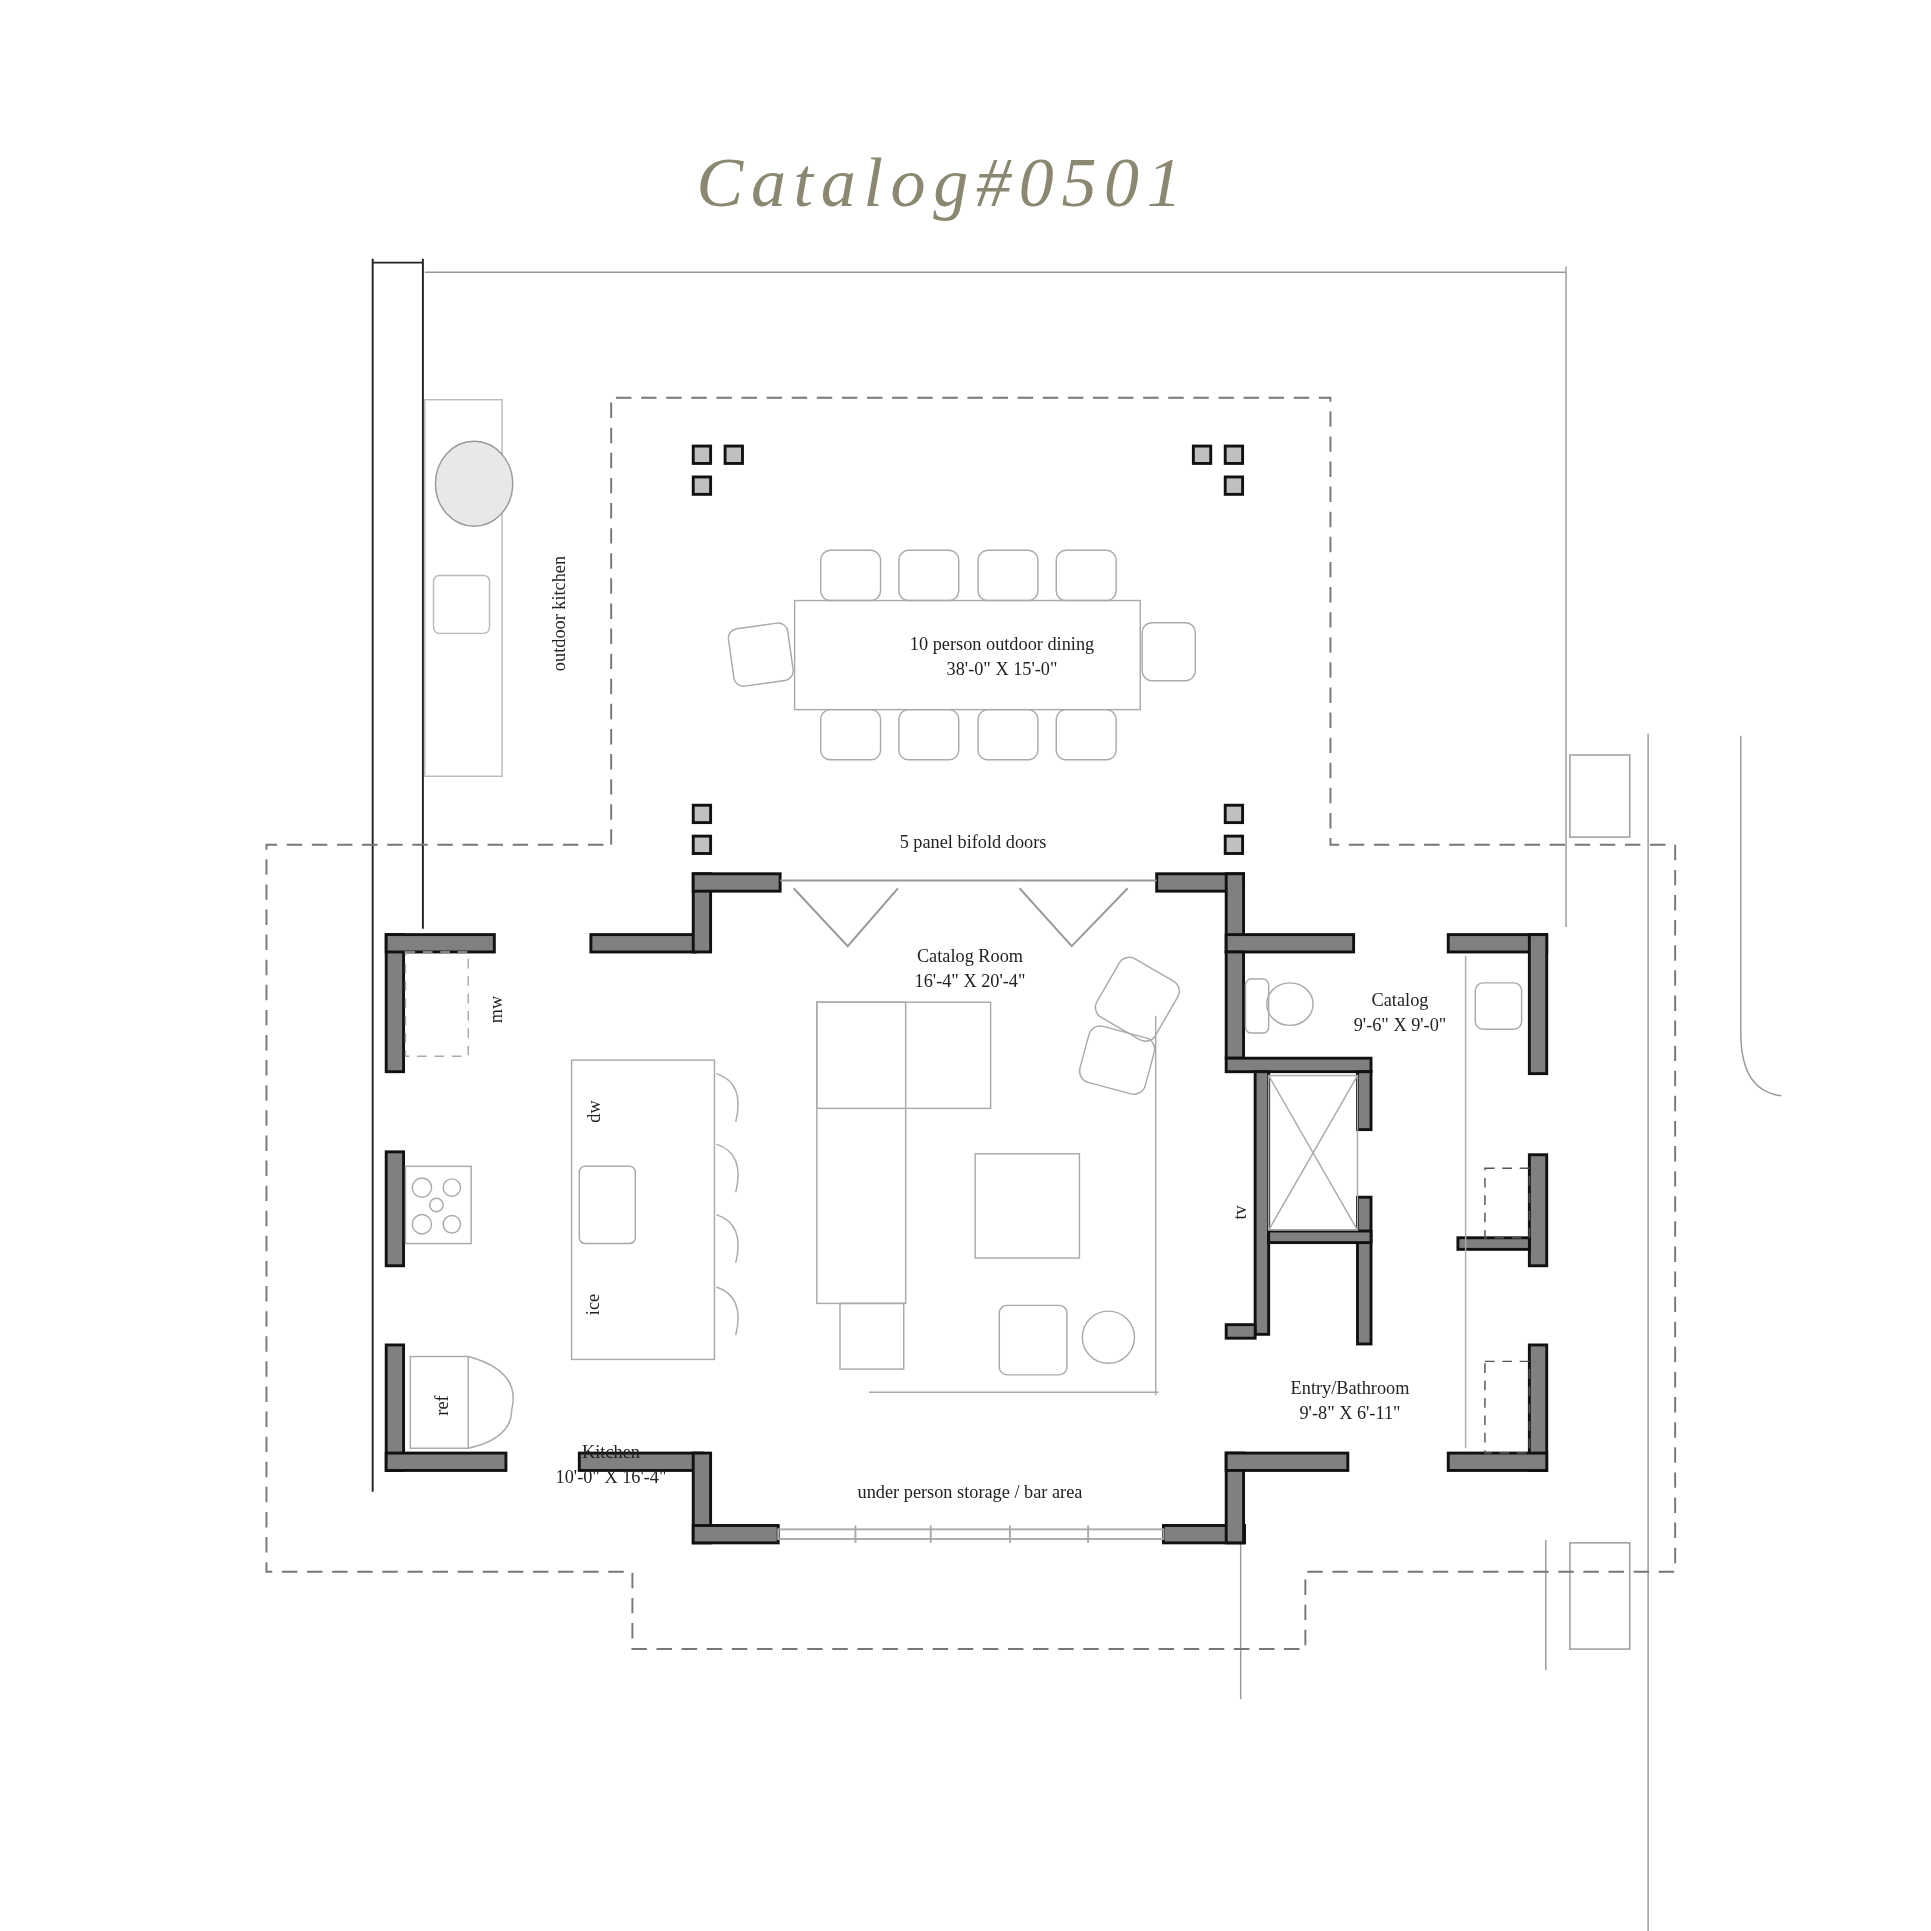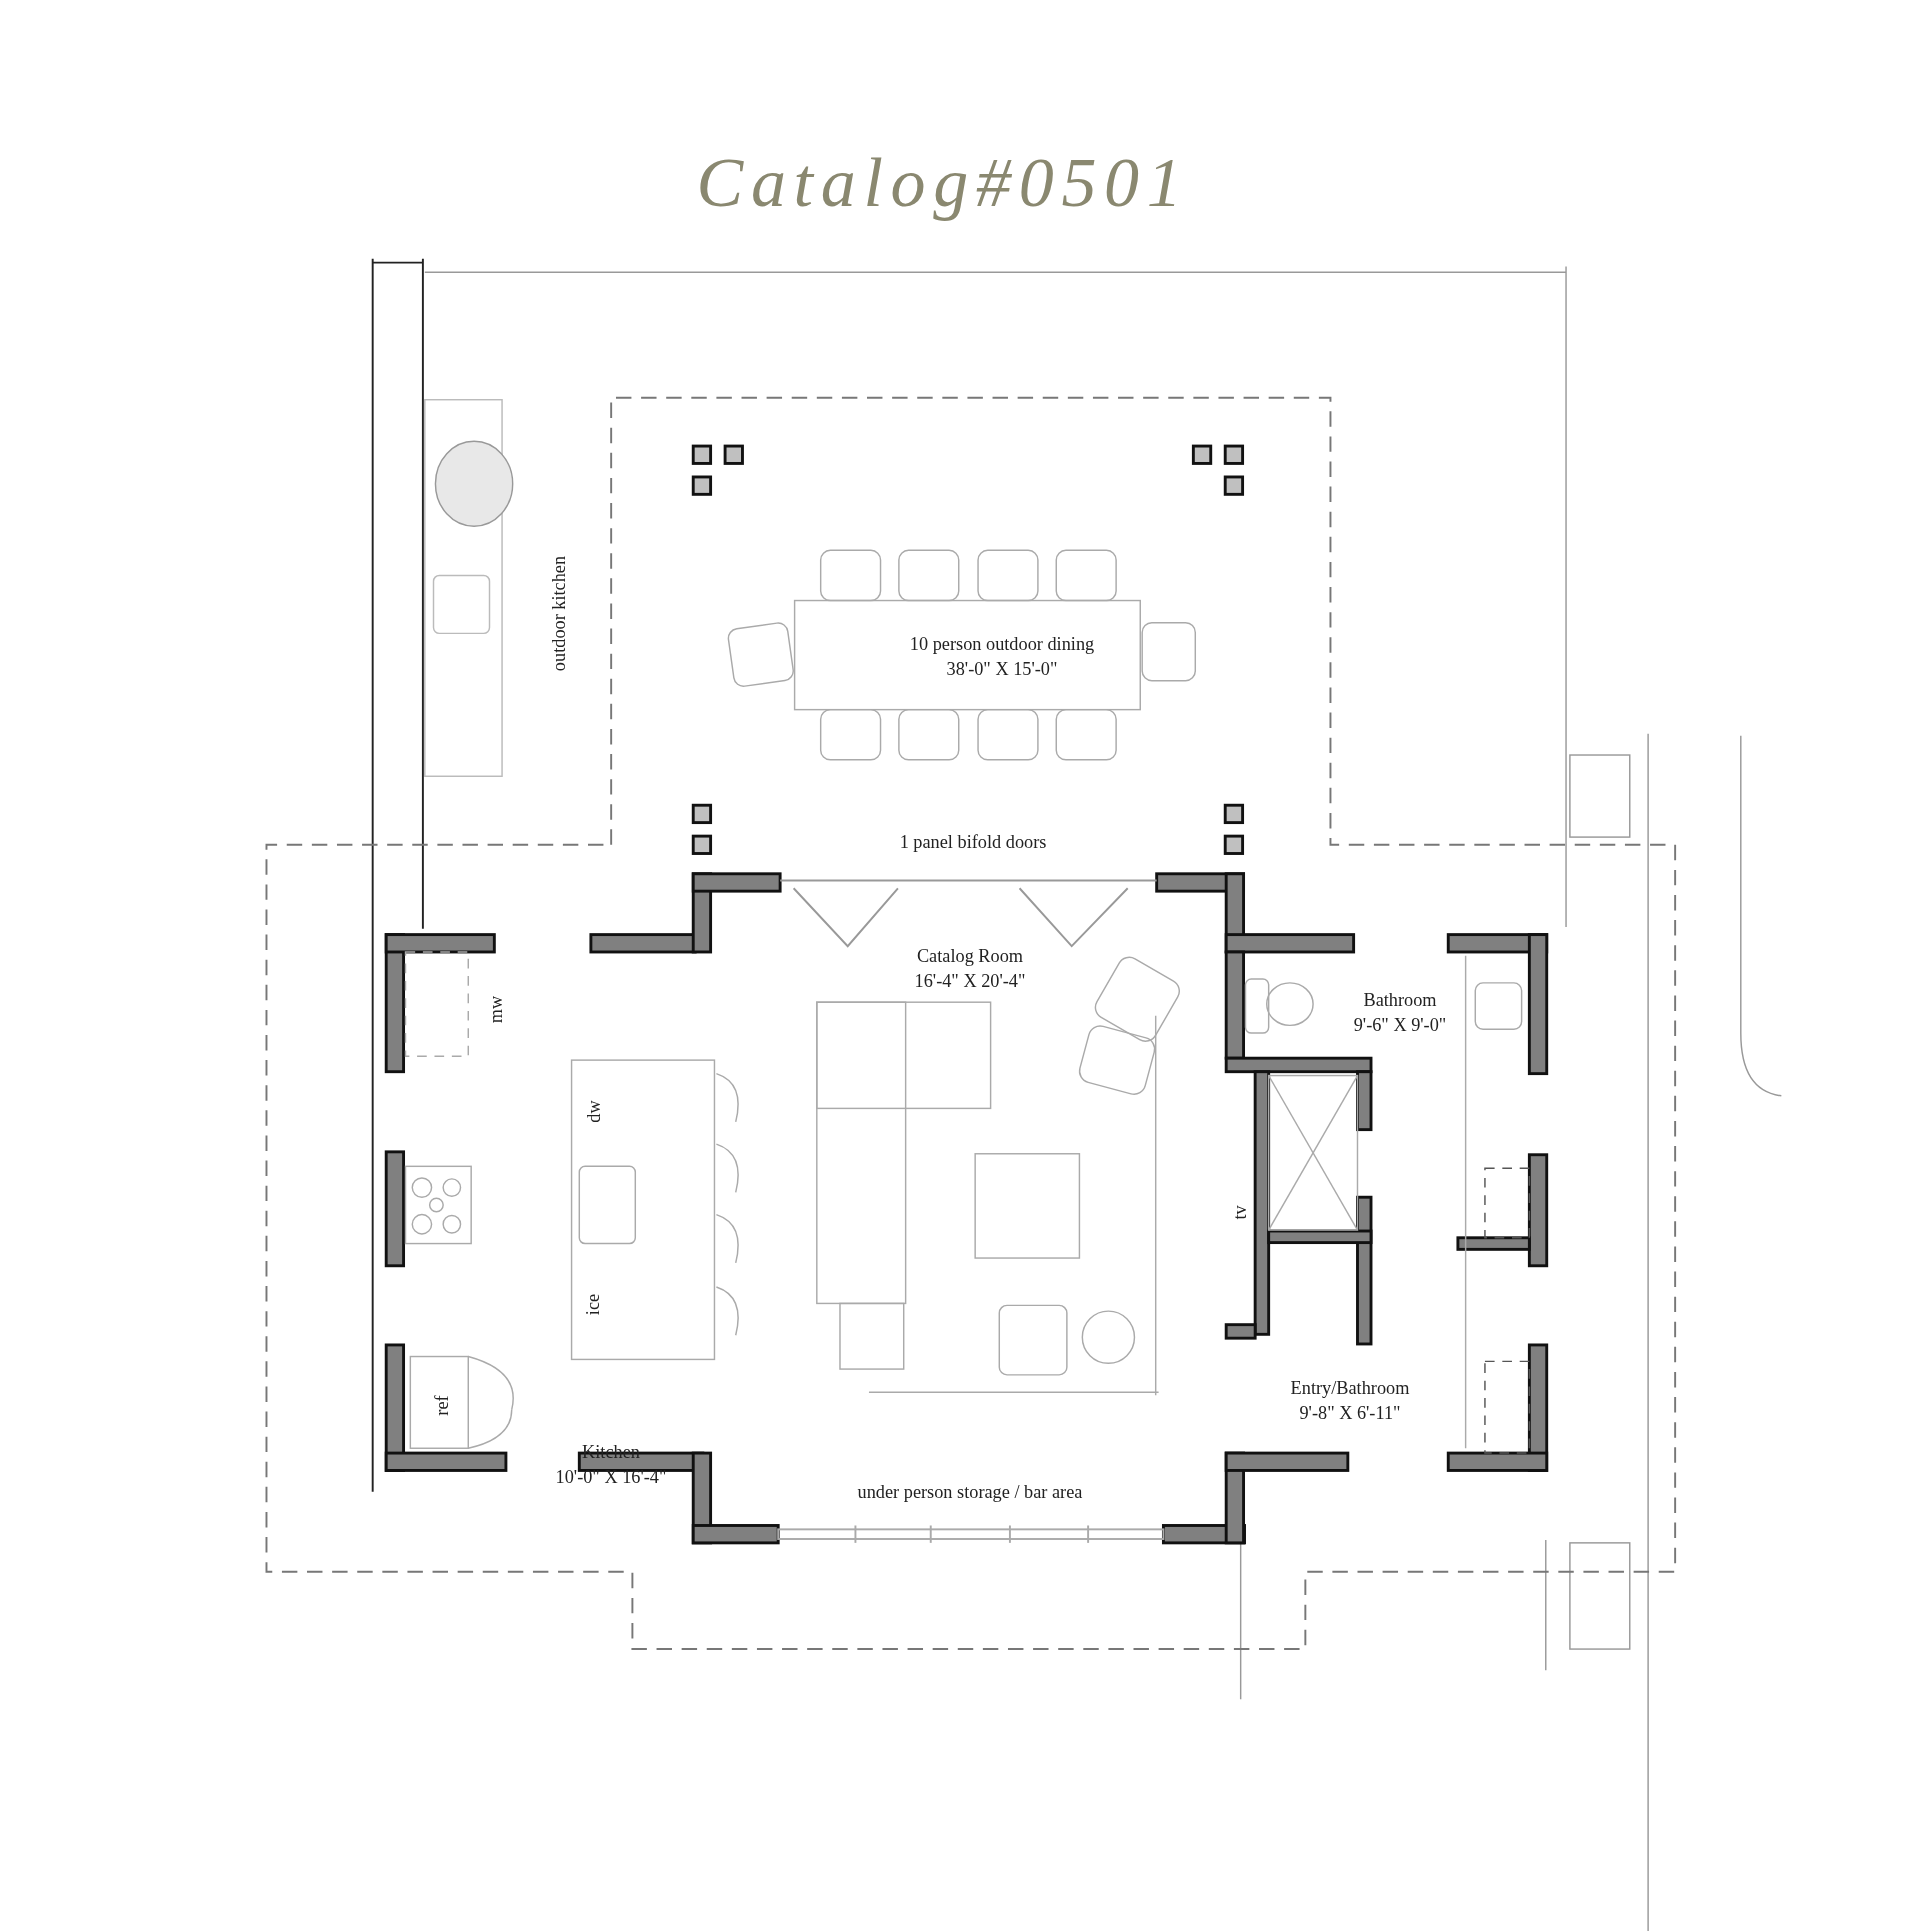--- a/index.html
+++ b/index.html
@@ -175,7 +175,7 @@
   <div>10 person outdoor dining</div>
   <div>38'-0" X 15'-0"</div>
 </div>
-<div class="lbl" style="left:973px; top:830px;">1 panel bifold doors</div>
+<div class="lbl" style="left:973px; top:830px;">5 panel bifold doors</div>
 <div class="lbl" style="left:970px; top:944px;">
   <div>Catalog Room</div>
   <div>16'-4" X 20'-4"</div>

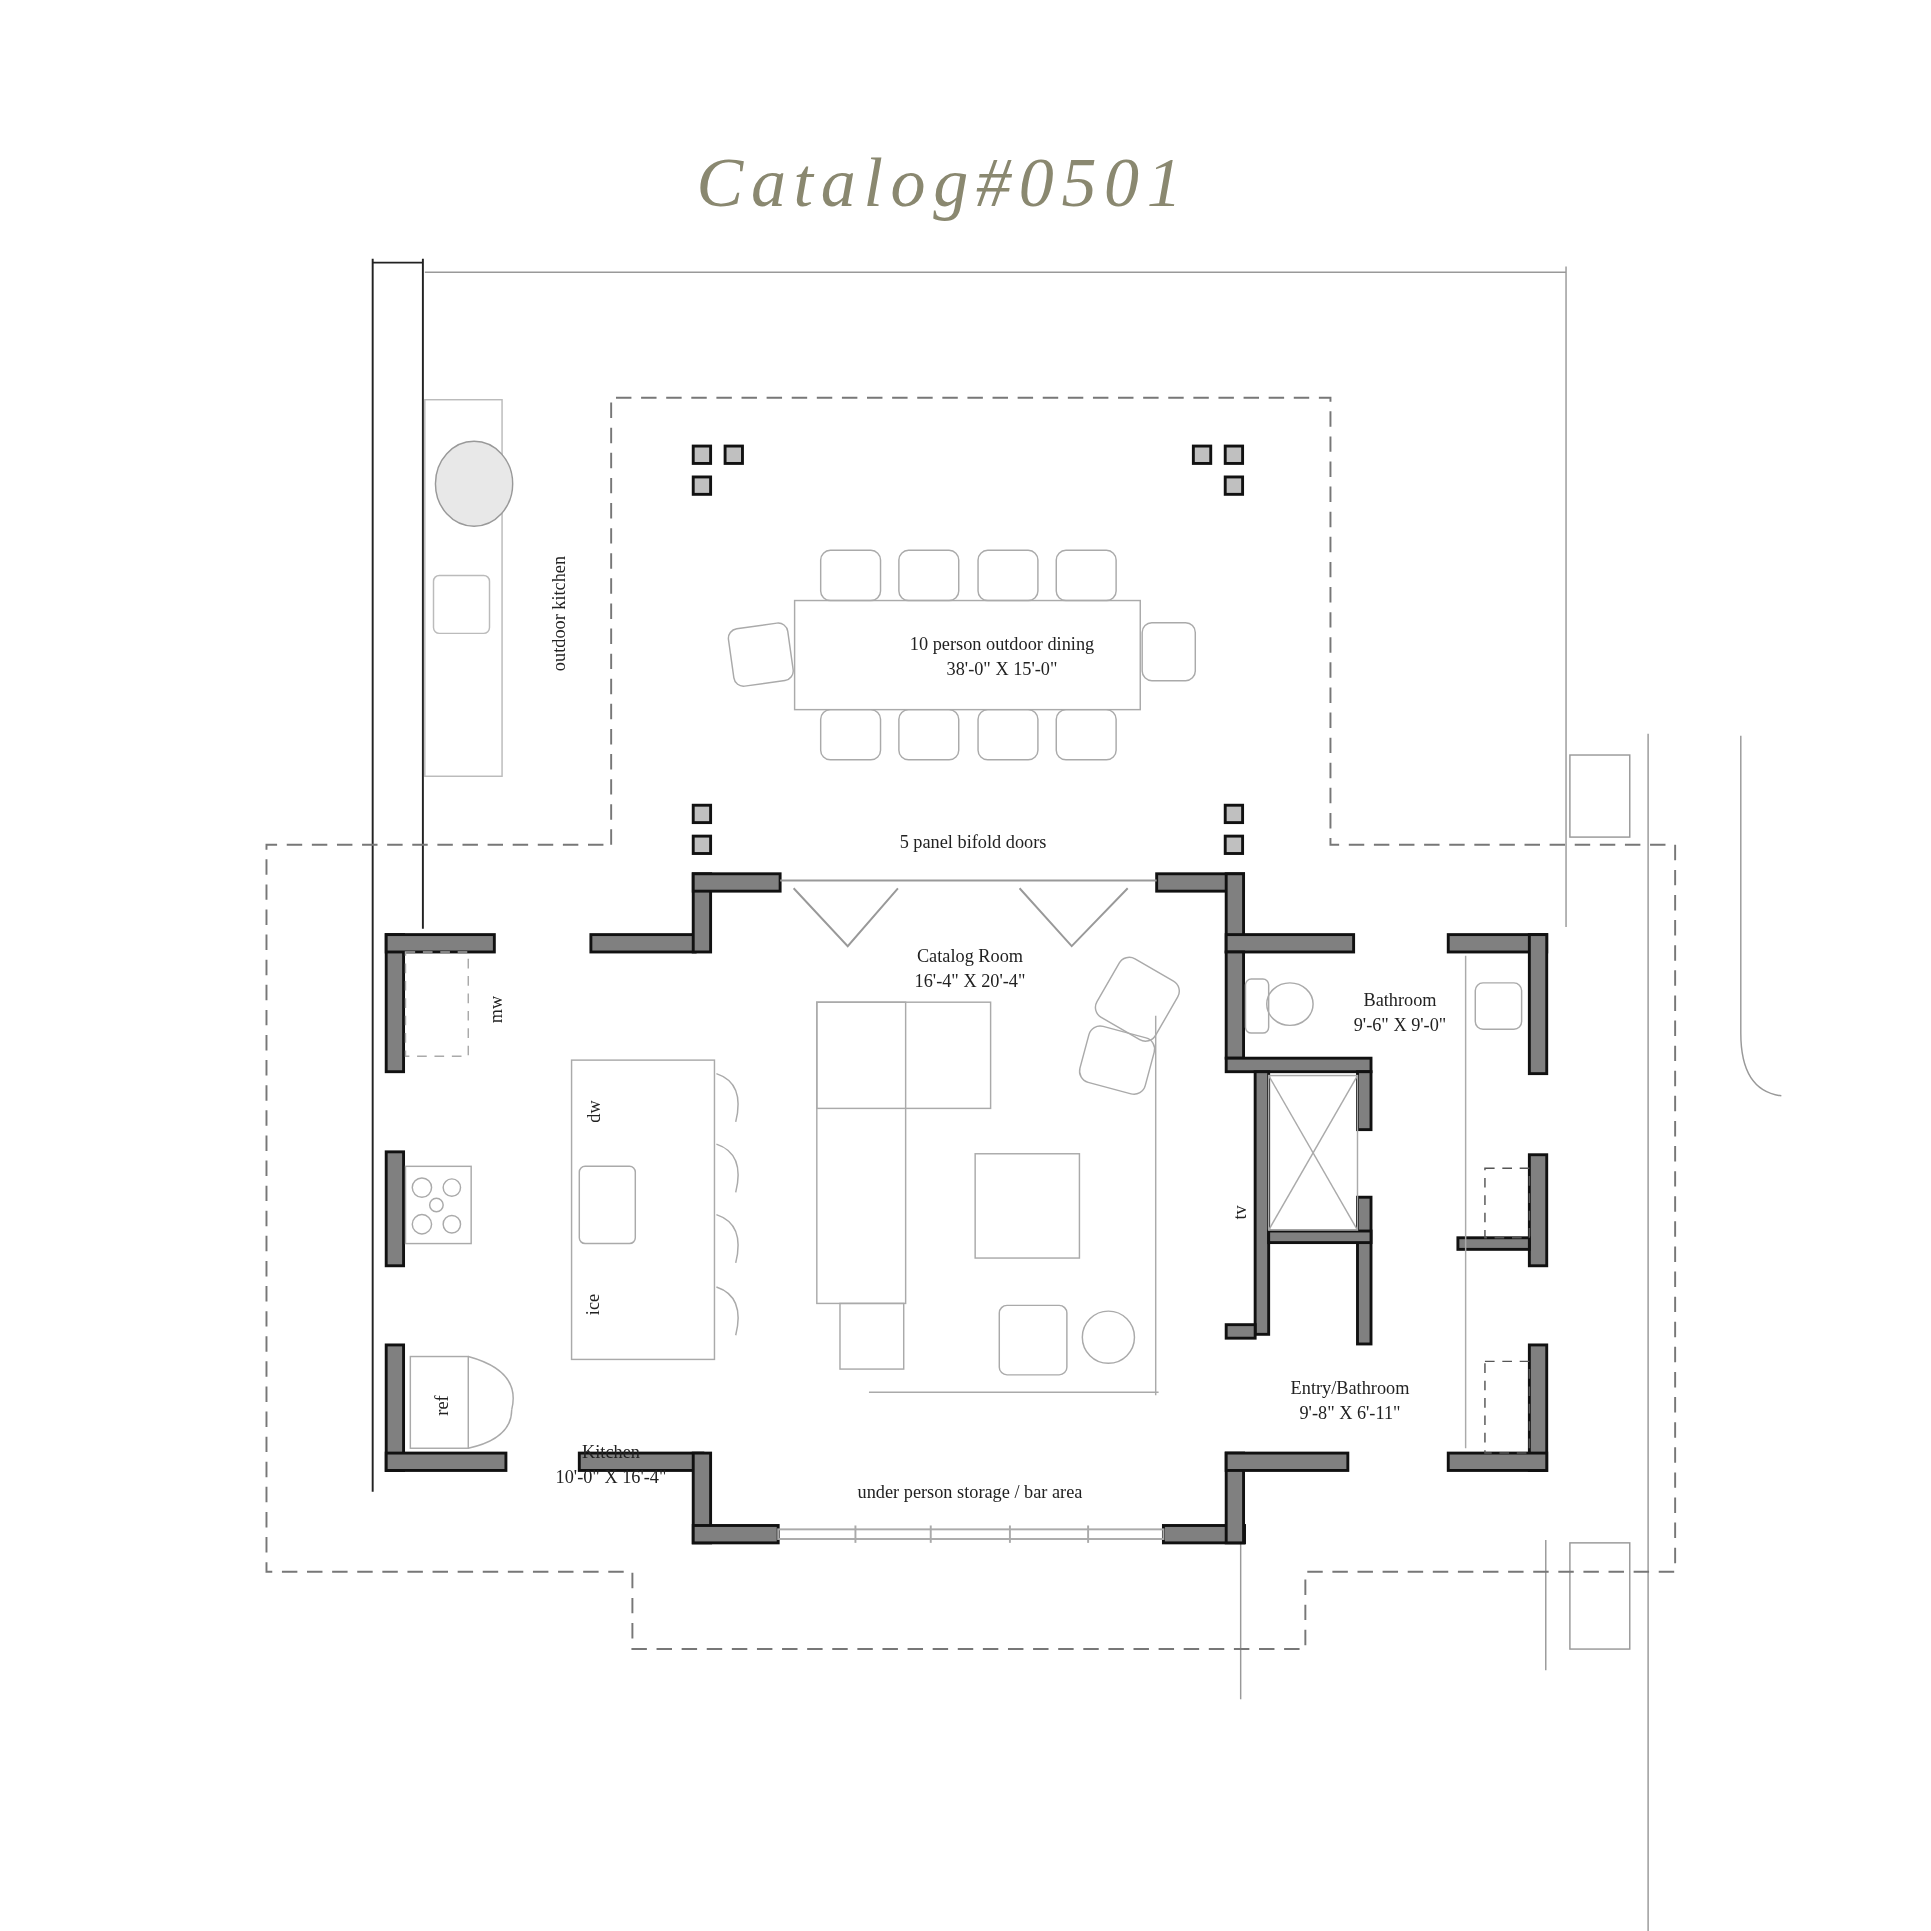--- a/index.html
+++ b/index.html
@@ -185,7 +185,7 @@
   <div>10'-0" X 16'-4"</div>
 </div>
 <div class="lbl" style="left:1400px; top:988px;">
-  <div>Bathroom</div>
+  <div>Catalog</div>
   <div>9'-6" X 9'-0"</div>
 </div>
 <div class="lbl" style="left:1350px; top:1376px;">

